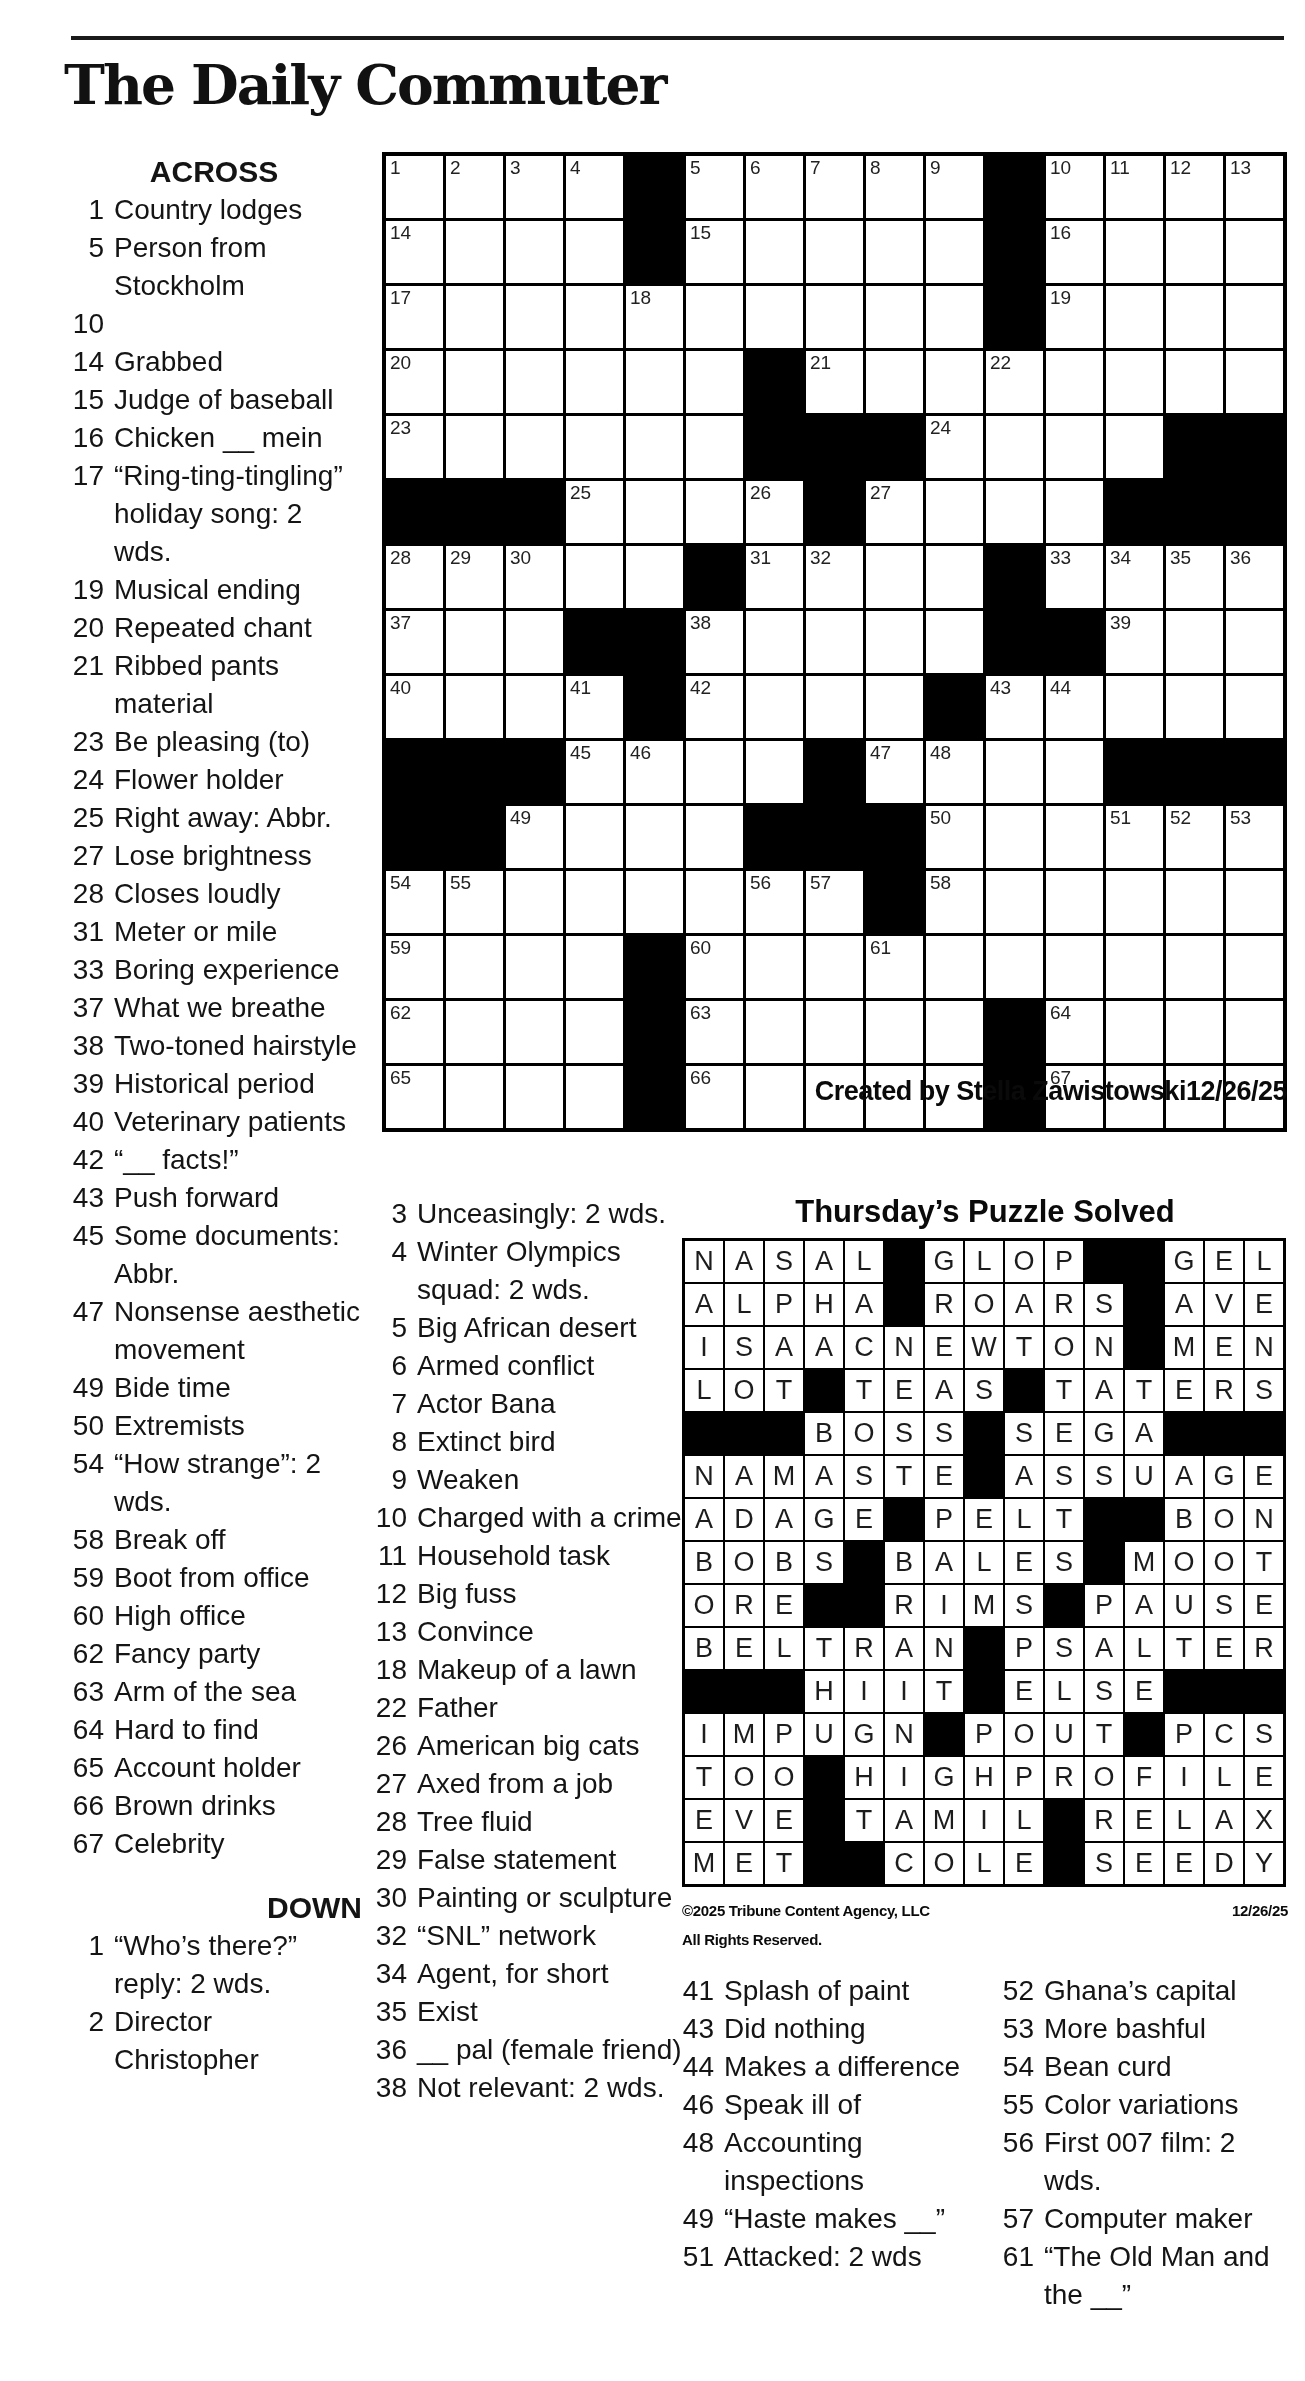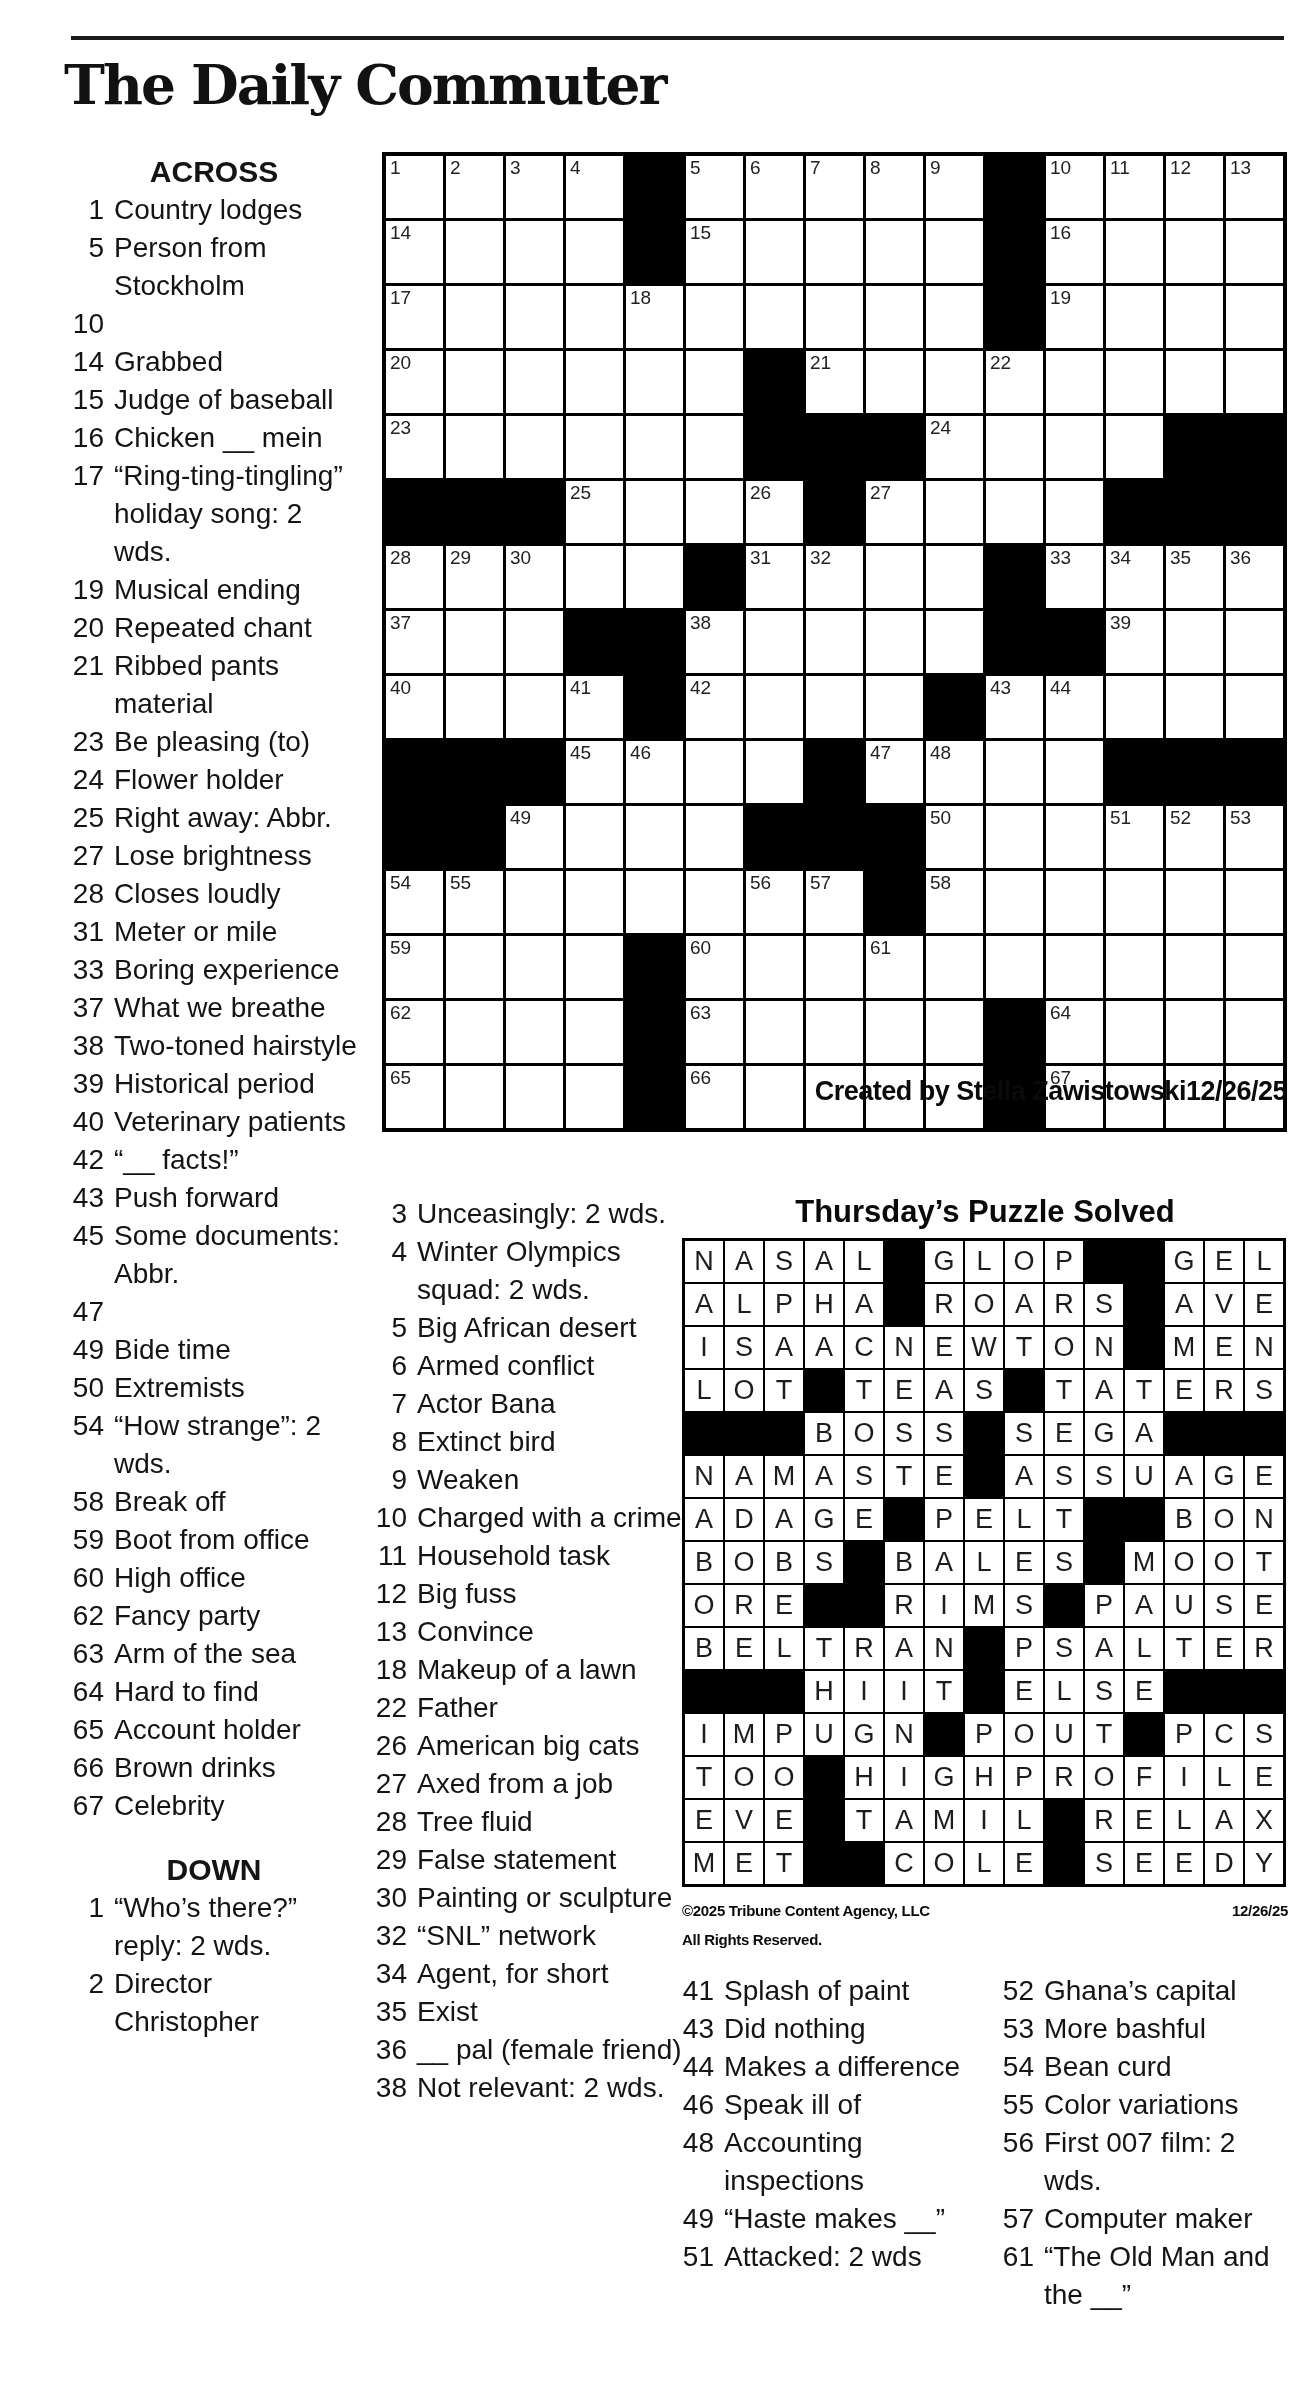--- a/index.html
+++ b/index.html
@@ -145,6 +145,7 @@
         </div>
         <div class="clue">
           <span class="num">47</span>
+          <span class="txt">Nonsense aesthetic movement</span>
         </div>
         <div class="clue">
           <span class="num">49</span>

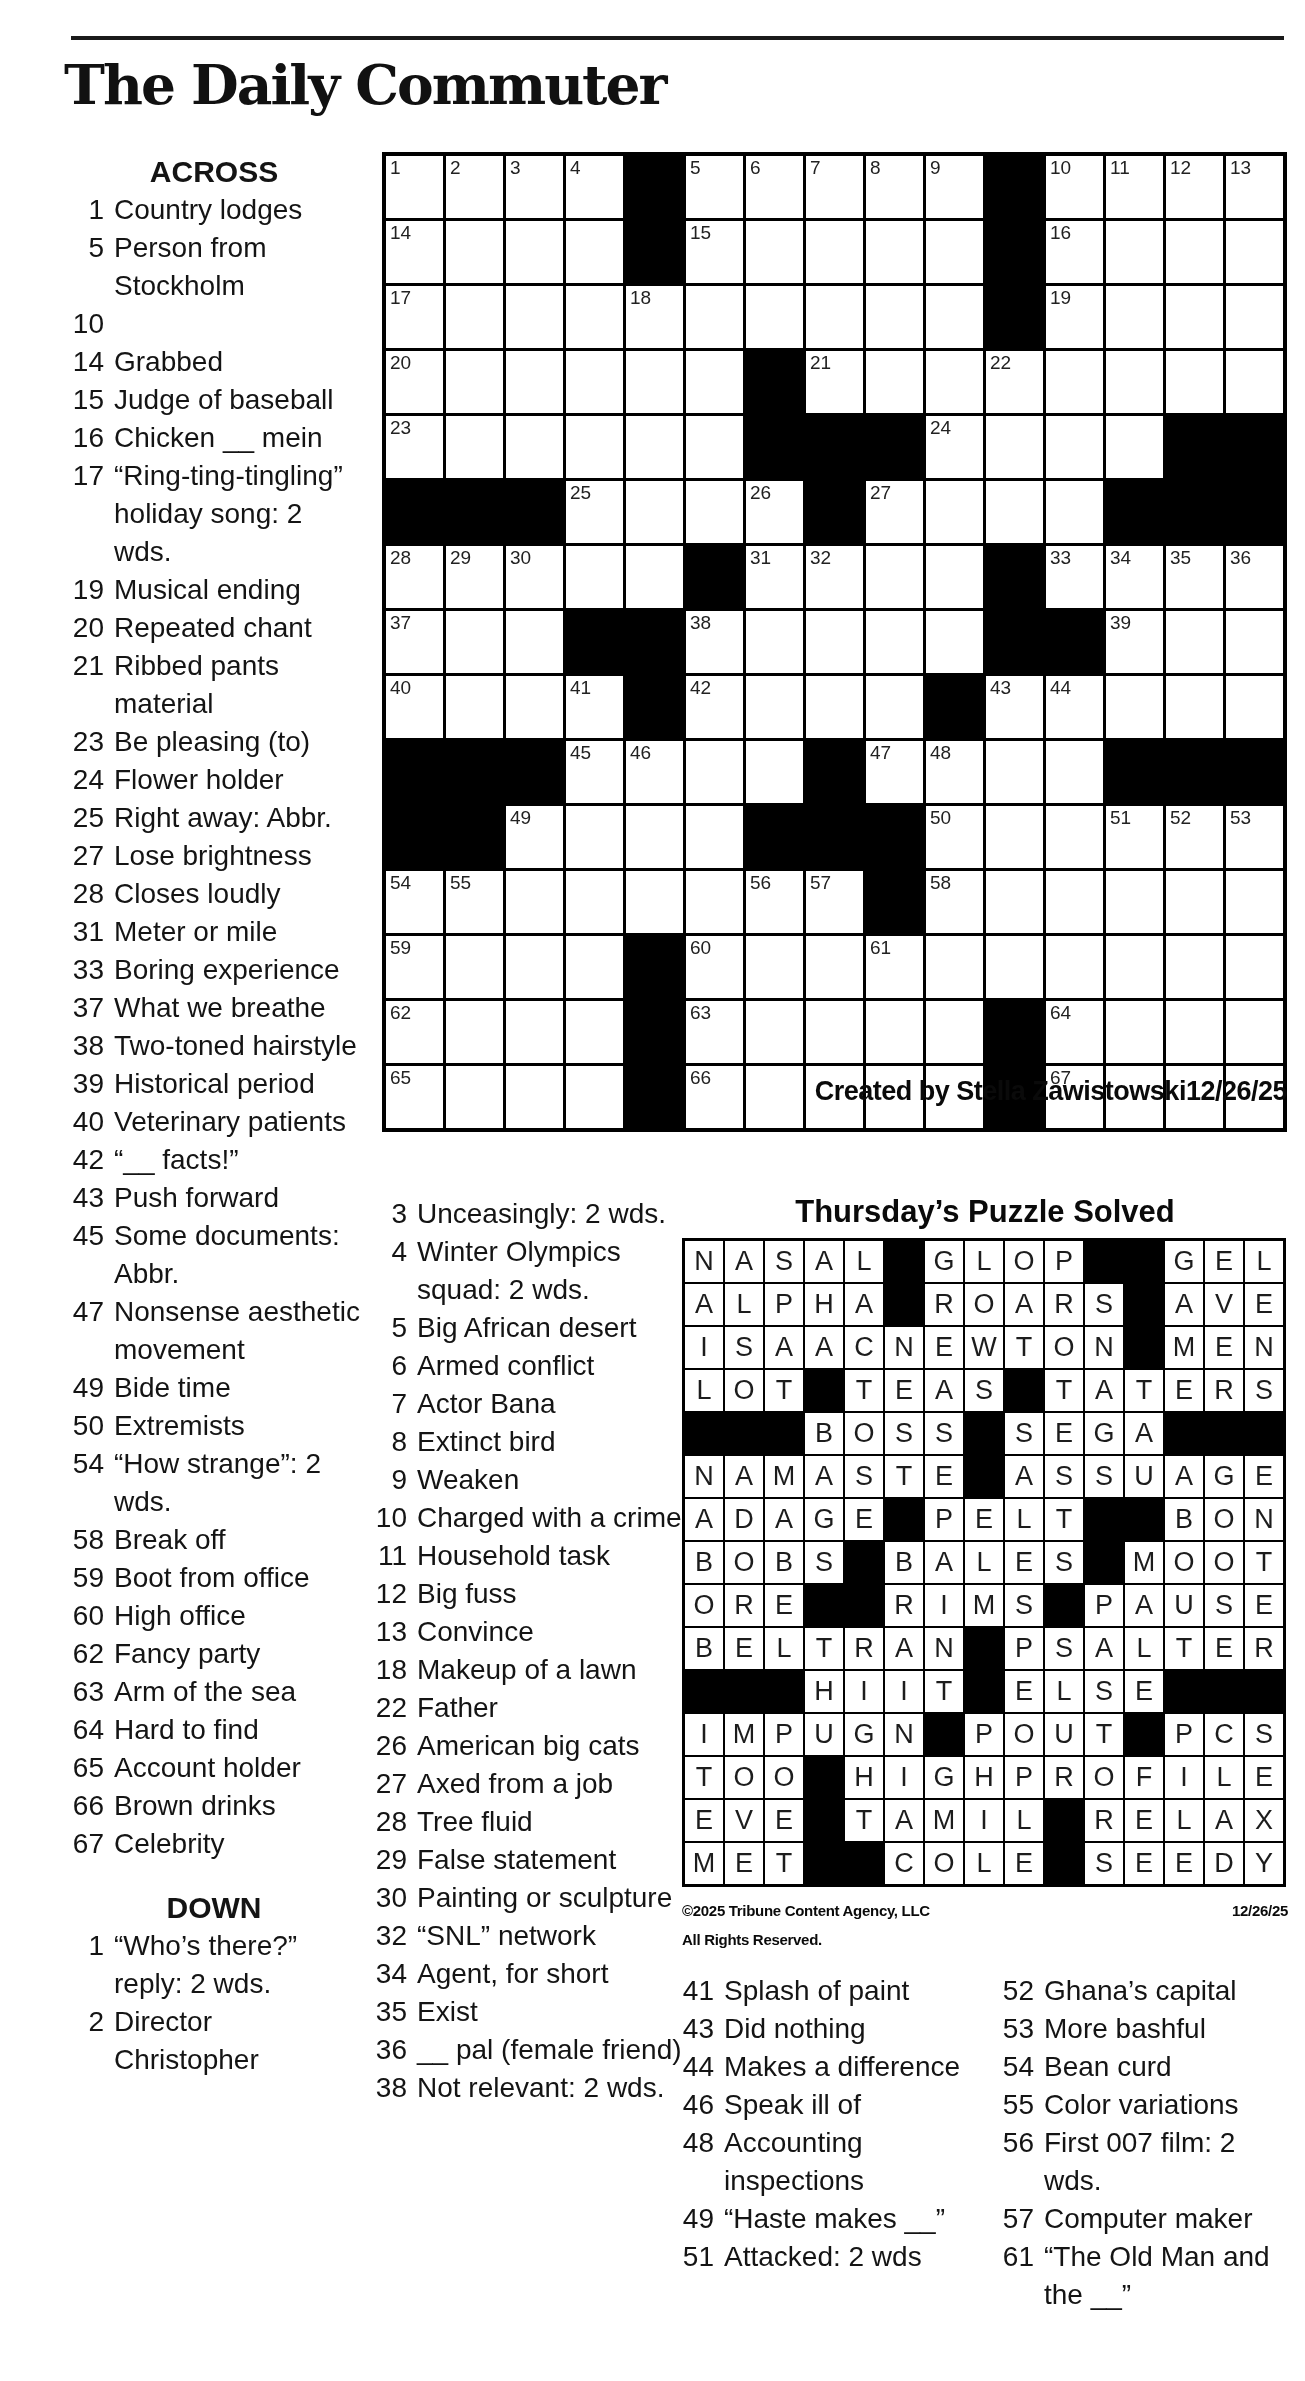--- a/index.html
+++ b/index.html
@@ -14,7 +14,7 @@
   #down-bl-col{left:662px;top:1972px;width:326px;}
   #down-br-col{left:982px;top:1972px;width:300px;}
   .section-header{font-weight:bold;font-size:30px;text-align:center;}
-  .down-gap{margin-top:26px;}
+  .down-gap{margin-top:26px;text-align:right;}
   .clue{display:flex;align-items:flex-start;}
   .clue .num{flex:0 0 48px;box-sizing:border-box;text-align:right;padding-right:10px;}
   .clue .txt{flex:1;}

